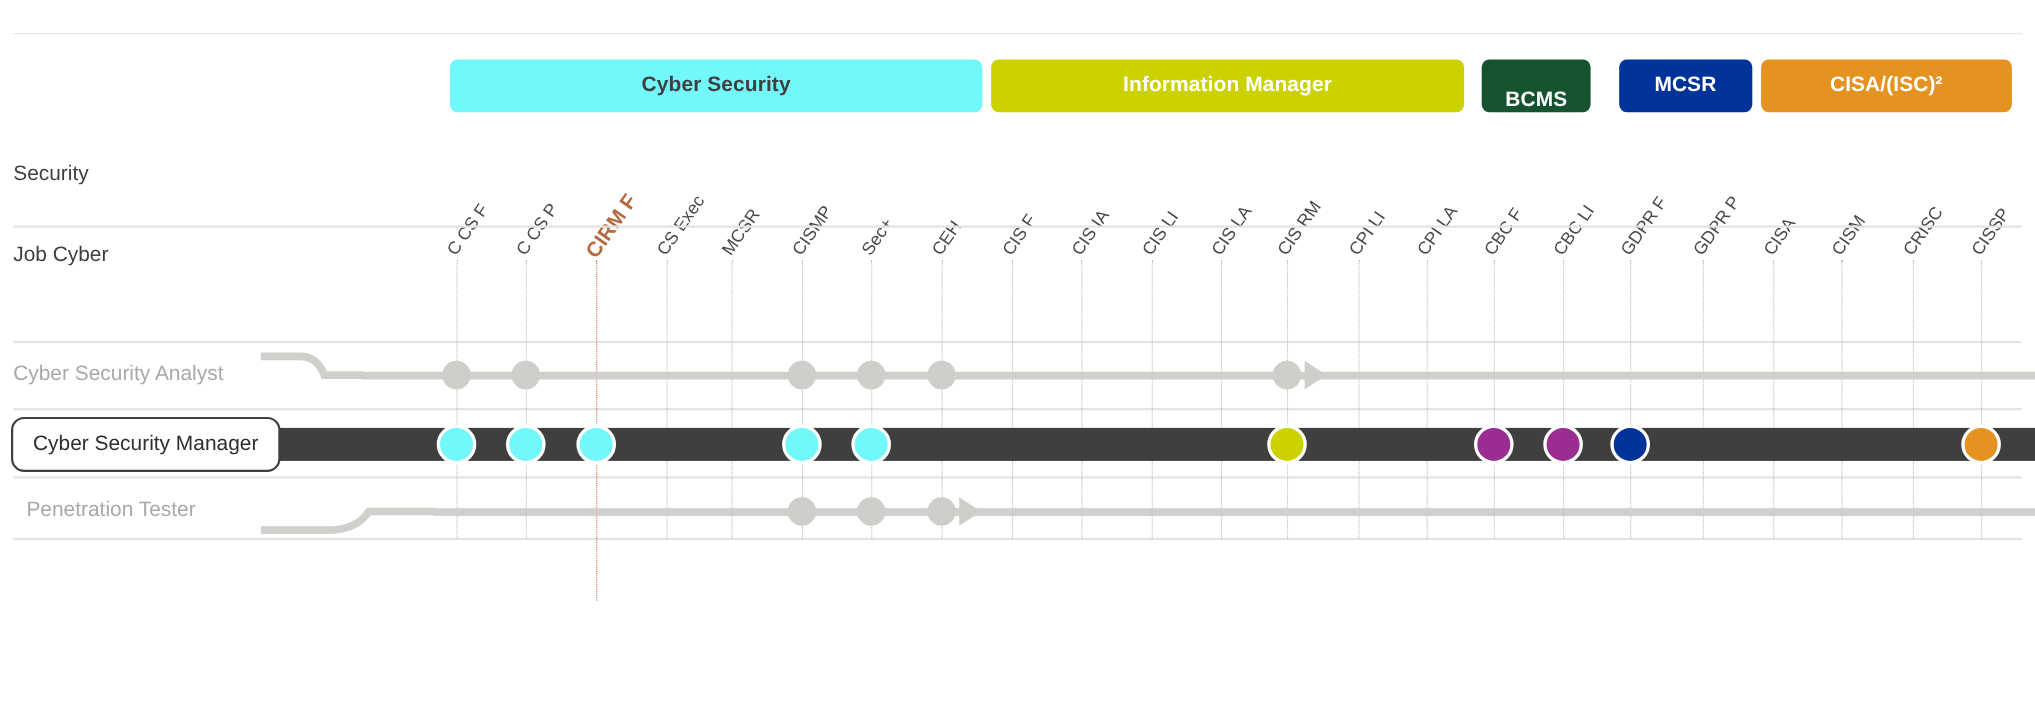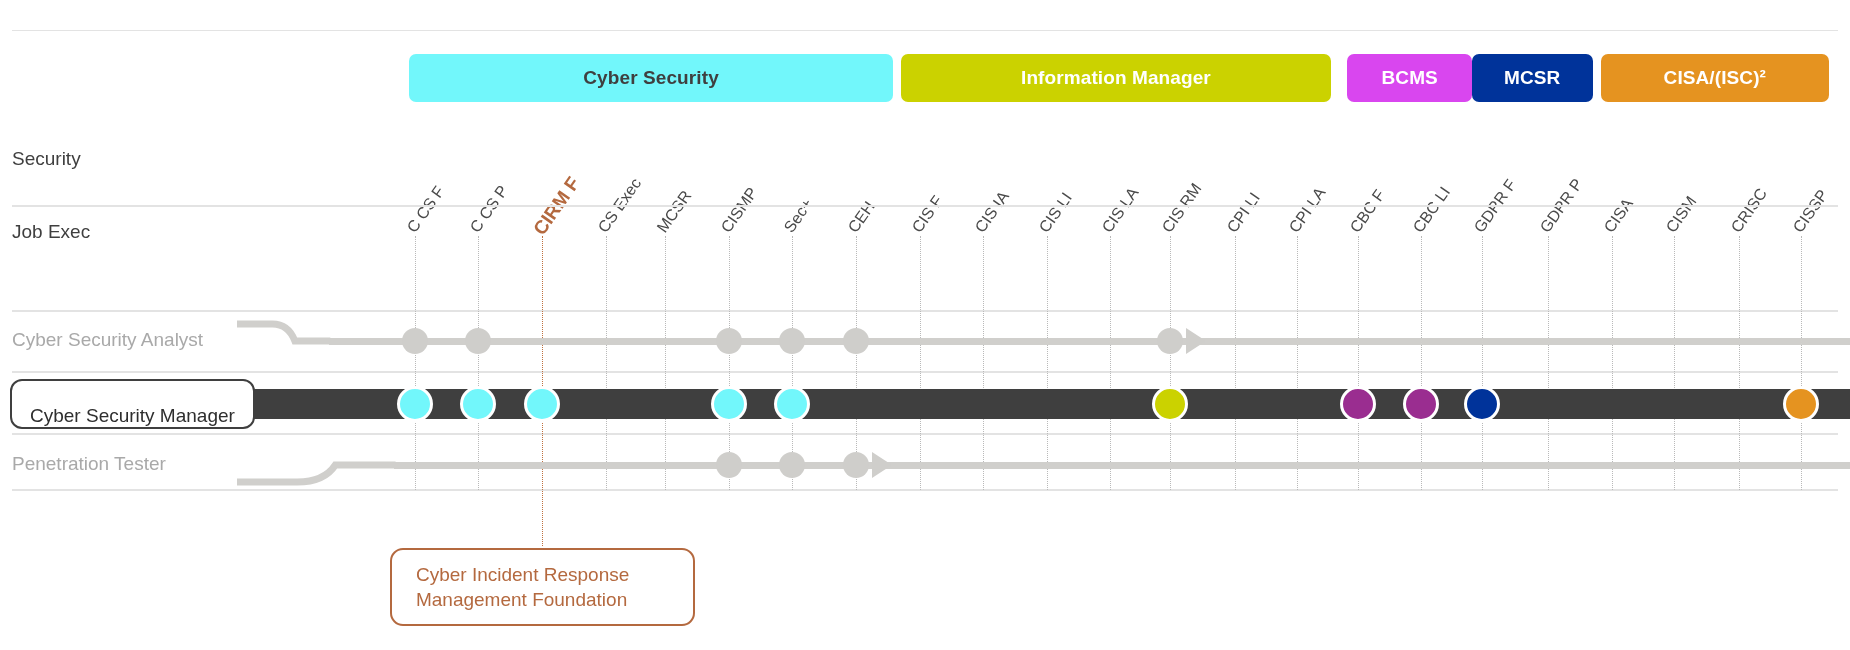--- a/index.html
+++ b/index.html
@@ -154,7 +154,7 @@
       <div class="cat" style="left: 901.282px; width: 429.295px; top: 54px; background: rgb(203, 210, 0); color: rgb(255, 255, 255);">
         <span>Information Manager</span>
       </div>
-      <div class="cat" style="left: 1347.18px; width: 125px; top: 54px; background: #d946ef; color: rgb(255, 255, 255);">
+      <div class="cat" style="left: 1347.18px; width: 99px; top: 54px; background: #14532d; color: rgb(255, 255, 255); align-items: flex-end;">
         <span>BCMS</span>
       </div>
       <div class="cat" style="left: 1471.7px; width: 120.962px; top: 54px; background: rgb(0, 51, 154); color: rgb(255, 255, 255);">

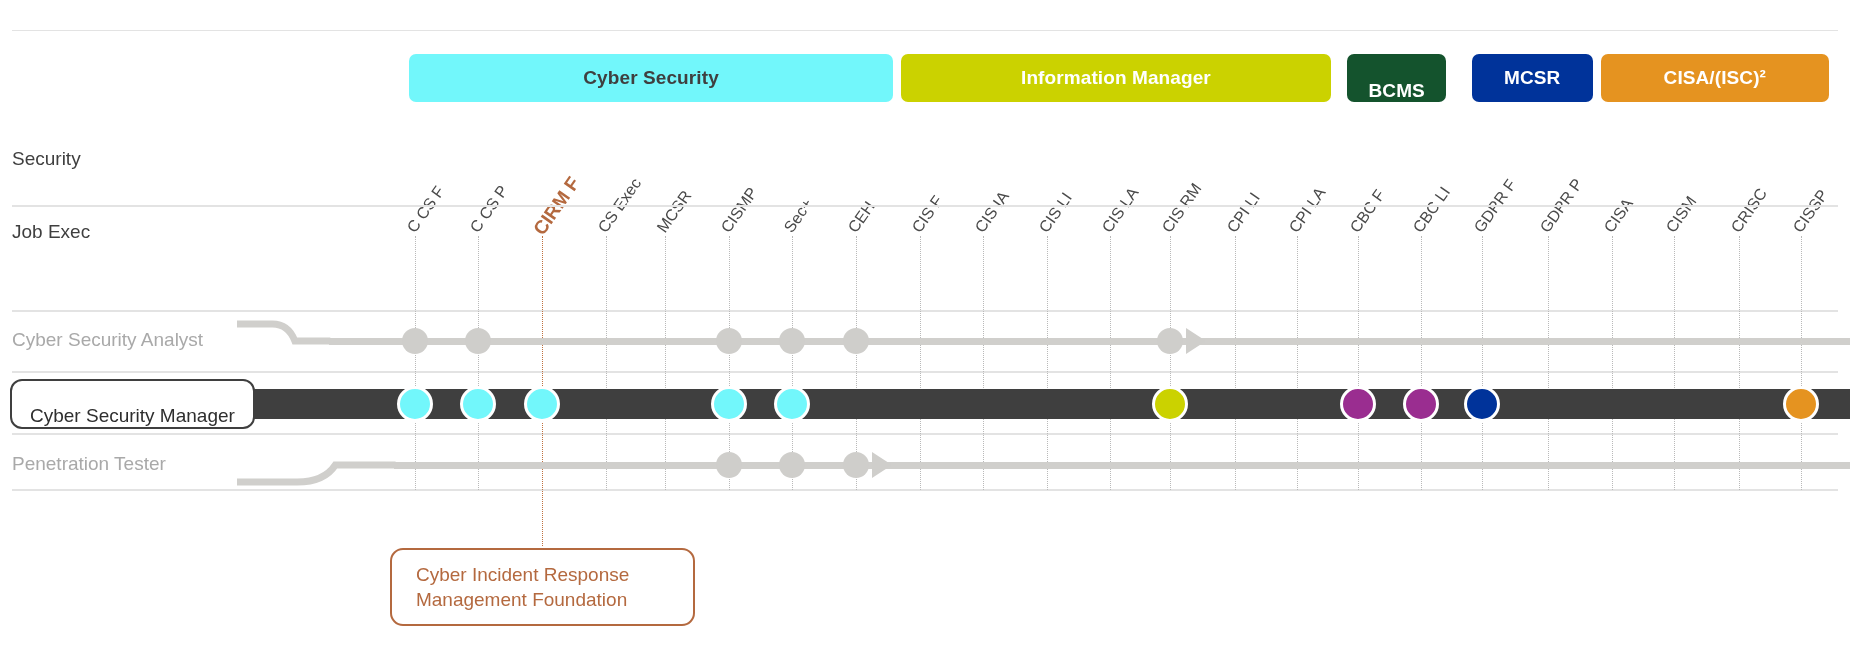--- a/index.html
+++ b/index.html
@@ -166,7 +166,7 @@
     </div>
 
   <div class="sectlabel" id="courses-label" style="left:12px;top:148px;">Security</div>
-  <div class="sectlabel" id="roles-label" style="left:12px;top:221px;">Job Exec</div>
+  <div class="sectlabel" id="roles-label" style="left:12px;top:221px;">Job Cyber</div>
 
   <div id="collabels">
       <div class="collabel" style="left: 411.064px; top: 222px;">C CS F</div>

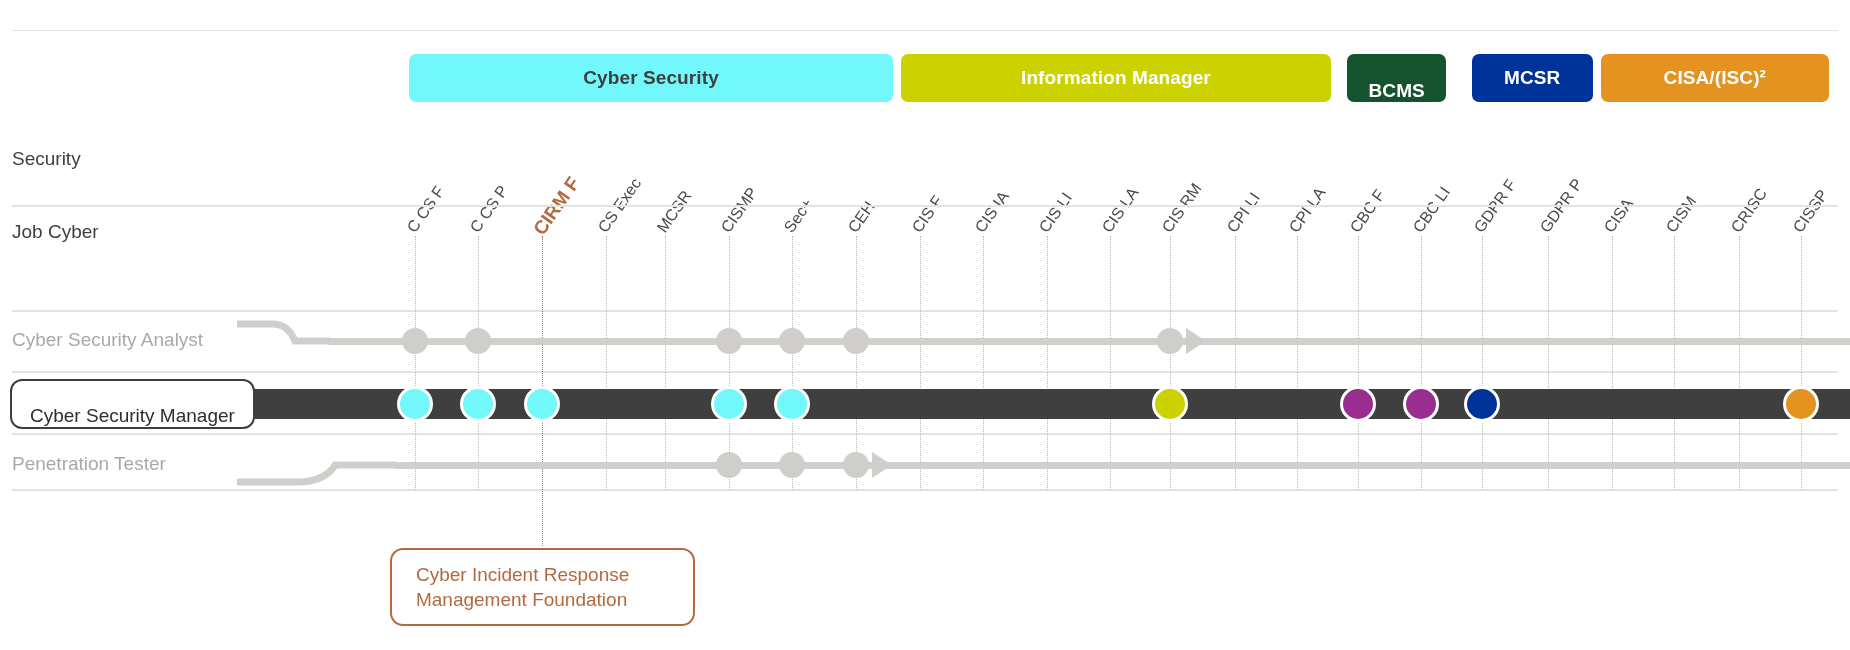--- a/index.html
+++ b/index.html
@@ -115,8 +115,8 @@
     border:2px solid #3f3f3f;
     border-radius:12px;
     background:#ffffff;
-    display:flex;align-items:flex-end;
-    padding:0 18px;
+    display:flex;align-items:flex-start;
+    padding:12px 18px;
     box-sizing:border-box;
     font-size:19px;
     color:#2e2e2e;

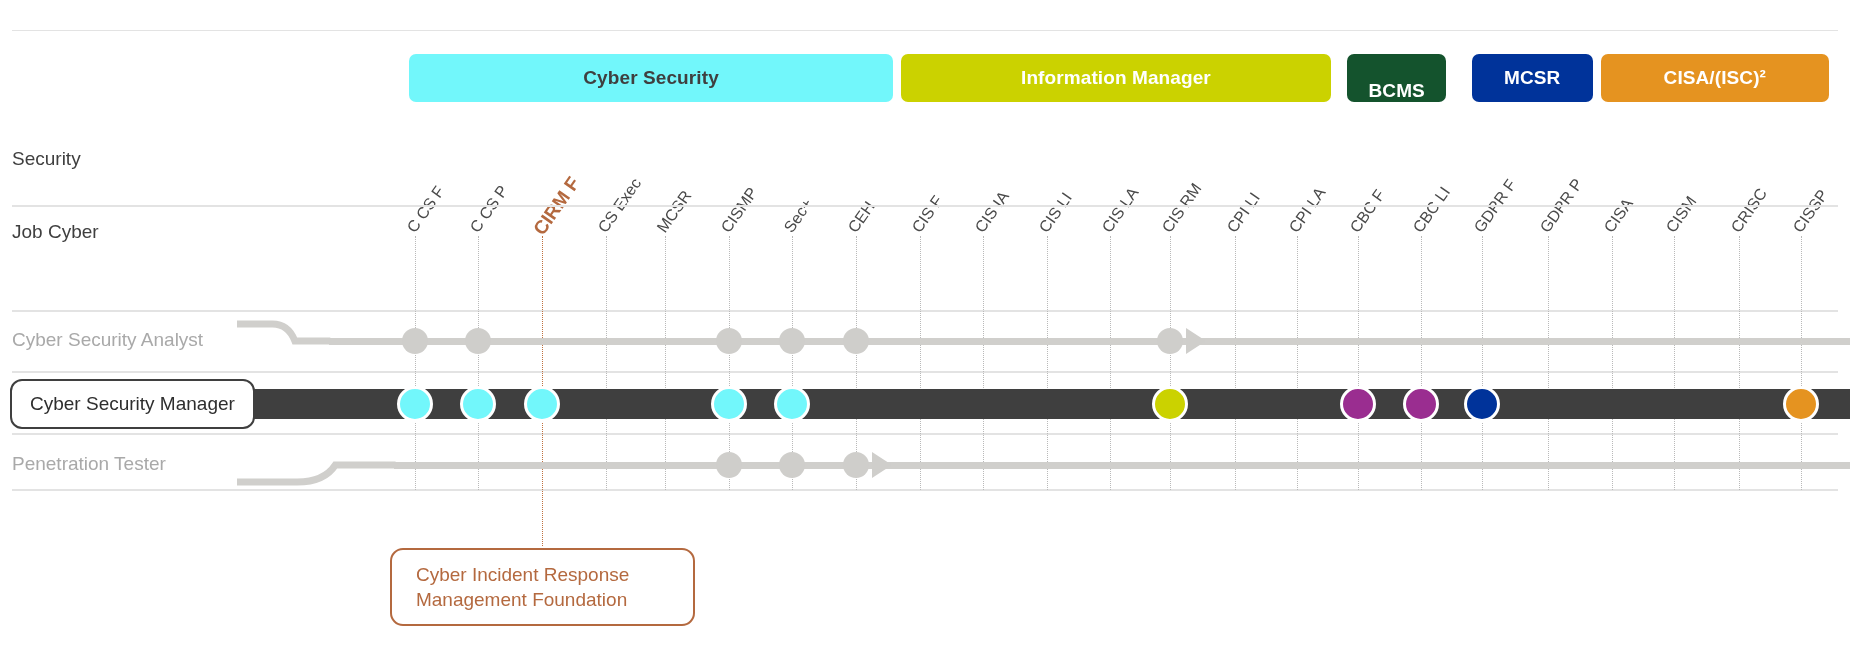--- a/index.html
+++ b/index.html
@@ -253,7 +253,7 @@
       <div class="mdot" style="left: 1402.71px; top: 386px; background: rgb(154, 45, 144);"></div>
       <div class="mdot" style="left: 1464.37px; top: 386px; background: rgb(0, 51, 154);"></div>
       <div class="mdot" style="left: 1783.38px; top: 386px; background: rgb(229, 147, 32);"></div>
-      <div class="rolelabel dim" style="left: 12px; top: 453px;">Penetration Tester</div>
+      <div class="rolelabel dim" style="left: 24px; top: 453px;">Penetration Tester</div>
       <svg class="elbow" width="158.5897435897436" height="46" style="left: 237.179px; top: 442px;">
         <path d="M0,40 L60.264102564102565,40 Q87.22435897435898,40 98.32564102564102,23 L158.5897435897436,23" stroke="#d0cfcc" stroke-width="7" fill="none"></path>
       </svg>

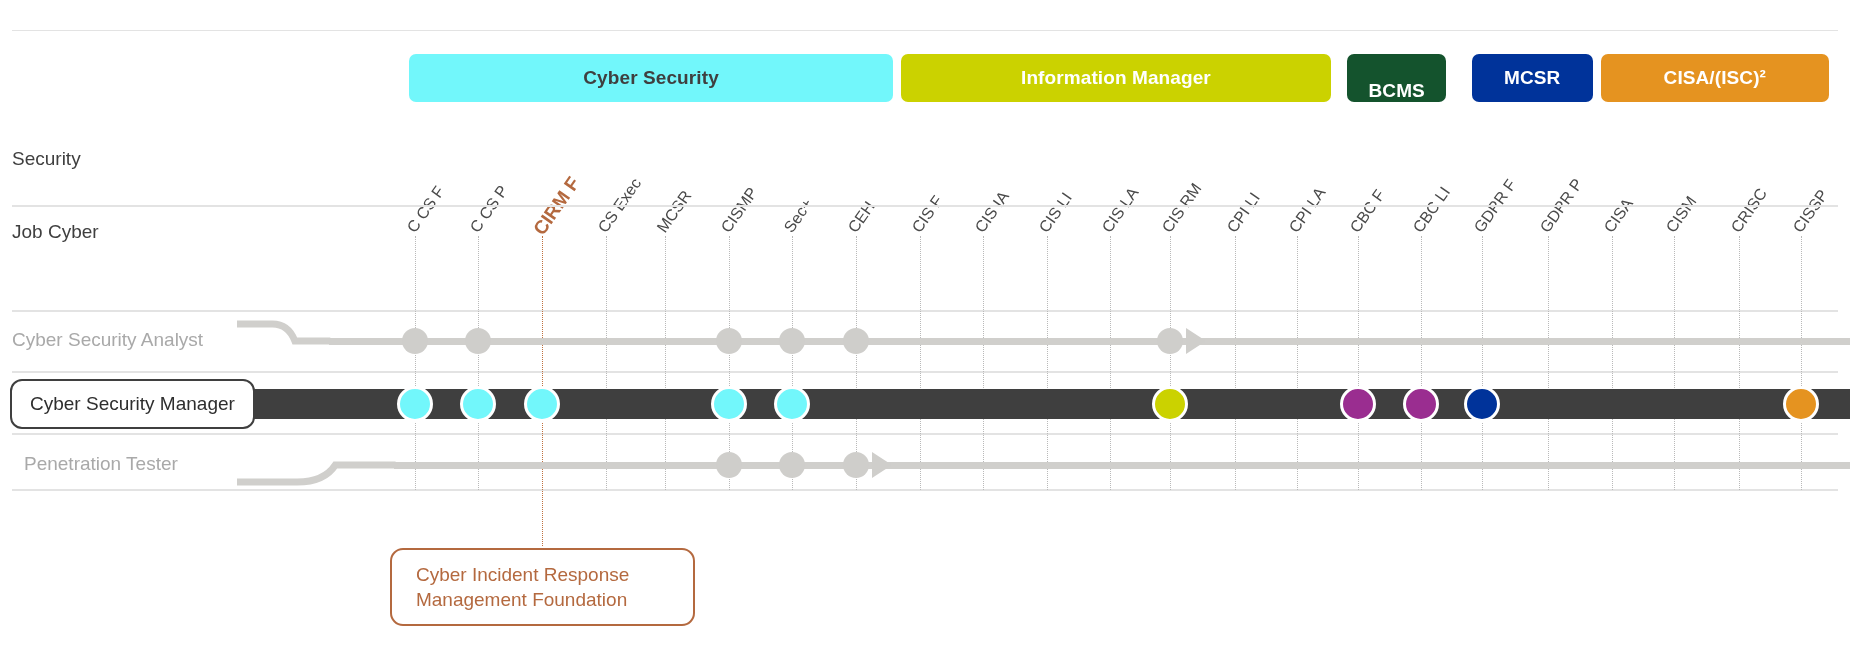--- a/index.html
+++ b/index.html
@@ -264,8 +264,6 @@
       <div class="dimarrow" style="left: 871.635px; top: 452px;"></div>
     </div>
 
-  <div class="tooltip" id="tooltip" style="left: 389.955px; top: 548px; width: 305px; text-align: left;">Cyber Incident Response
-Management Foundation</div>
 
 </div>
 

